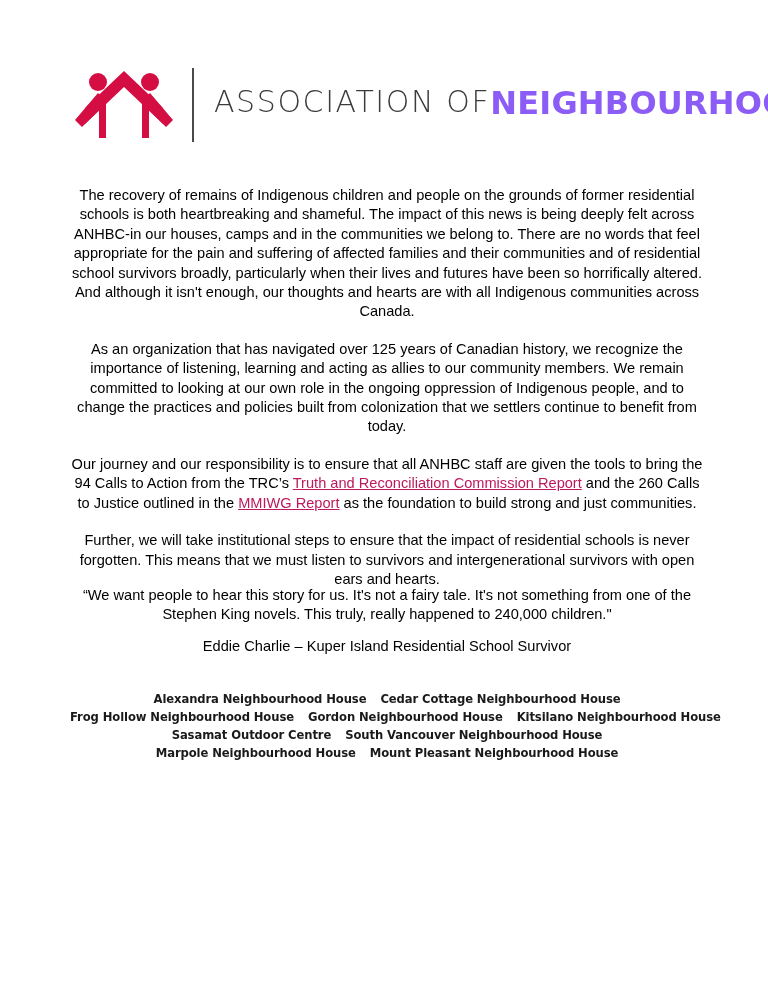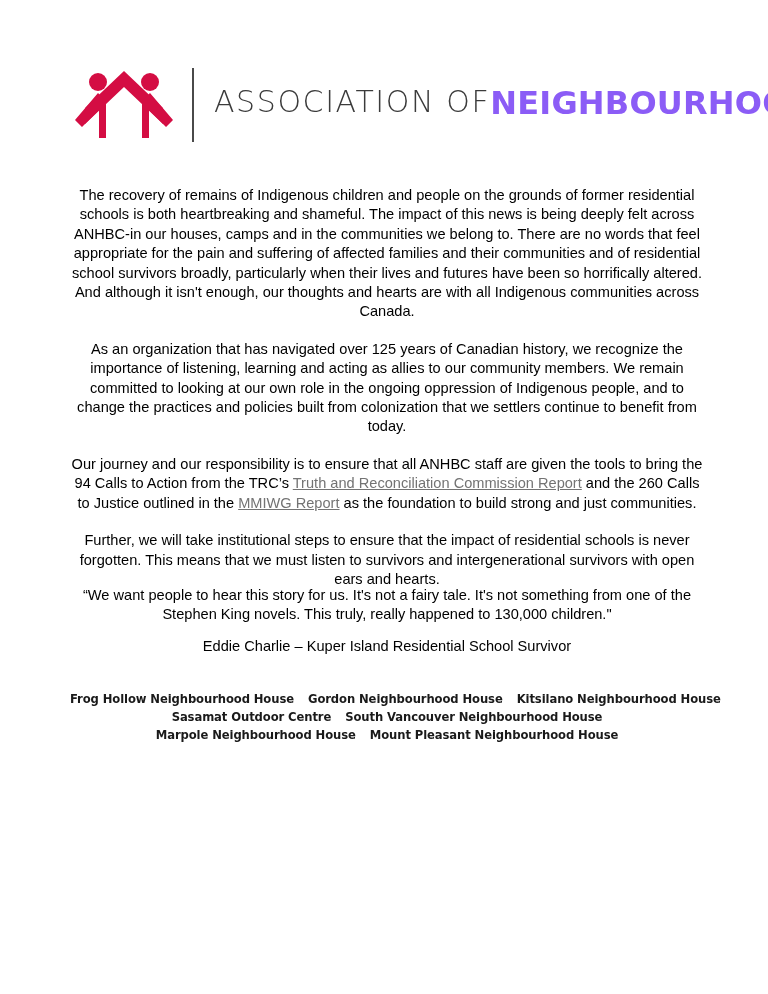--- a/index.html
+++ b/index.html
@@ -97,7 +97,7 @@
   .para:last-child { margin-bottom: 18px; }
 
   a.doclink {
-    color: #737373;
+    color: #be185d;
     text-decoration: underline;
   }
 

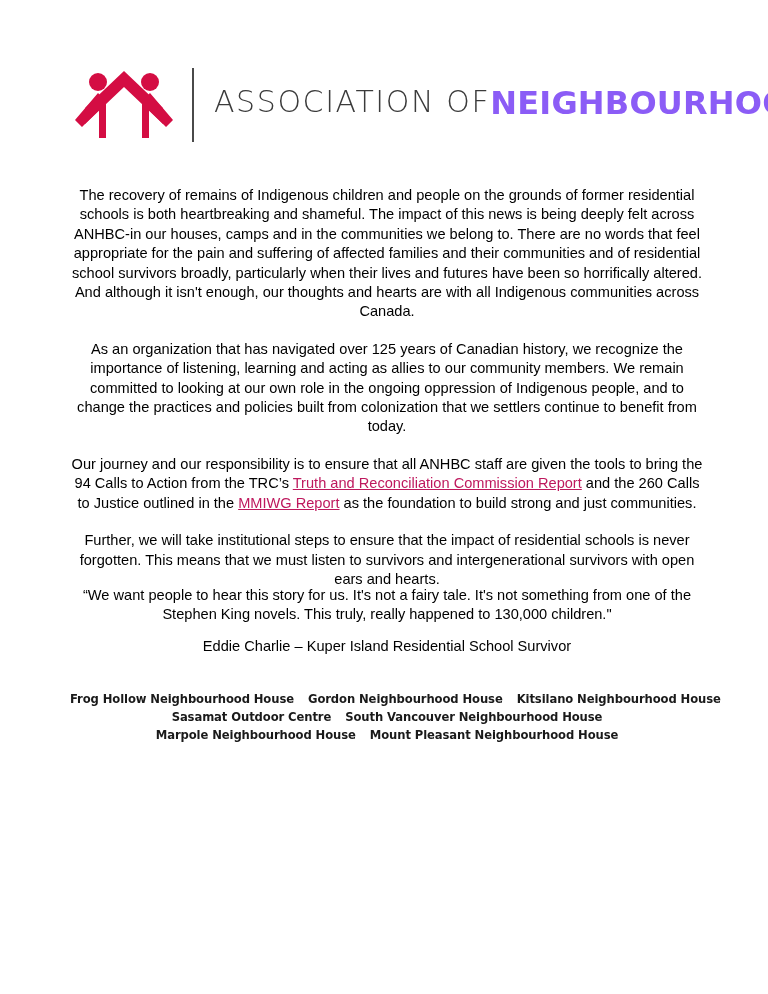--- a/index.html
+++ b/index.html
@@ -185,7 +185,7 @@
   </div>
 
   <div class="quote-block">
-    <p class="quote-text">“We want people to hear this story for us. It's not a fairy tale. It's not something from one of the Stephen King novels. This truly, really happened to 130,000 children."</p>
+    <p class="quote-text">“We want people to hear this story for us. It's not a fairy tale. It's not something from one of the Stephen King novels. This truly, really happened to 240,000 children."</p>
     <p class="quote-attrib">Eddie Charlie – Kuper Island Residential School Survivor</p>
   </div>
 

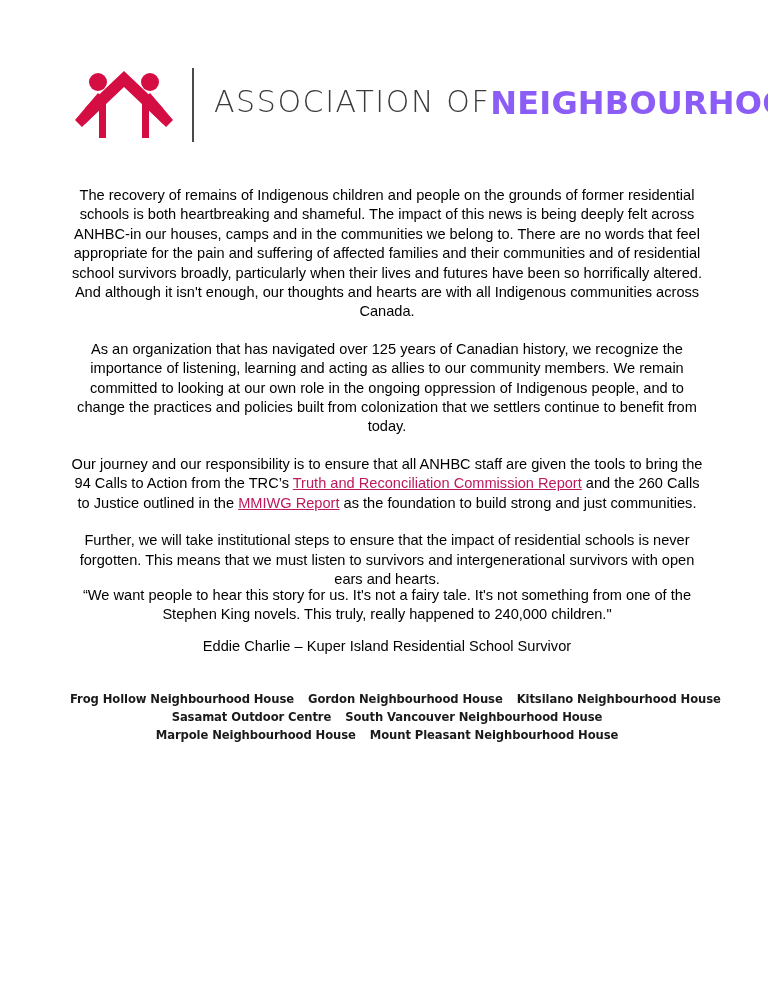--- a/index.html
+++ b/index.html
@@ -190,6 +190,7 @@
   </div>
 
   <div class="house-list">
+      <div class="house-line"><span class="house-item">Alexandra Neighbourhood House</span><span class="house-item">Cedar Cottage Neighbourhood House</span></div>
       <div class="house-line"><span class="house-item">Frog Hollow Neighbourhood House</span><span class="house-item">Gordon Neighbourhood House</span><span class="house-item">Kitsilano Neighbourhood House</span></div>
       <div class="house-line"><span class="house-item">Sasamat Outdoor Centre</span><span class="house-item">South Vancouver Neighbourhood House</span></div>
       <div class="house-line"><span class="house-item">Marpole Neighbourhood House</span><span class="house-item">Mount Pleasant Neighbourhood House</span></div>

